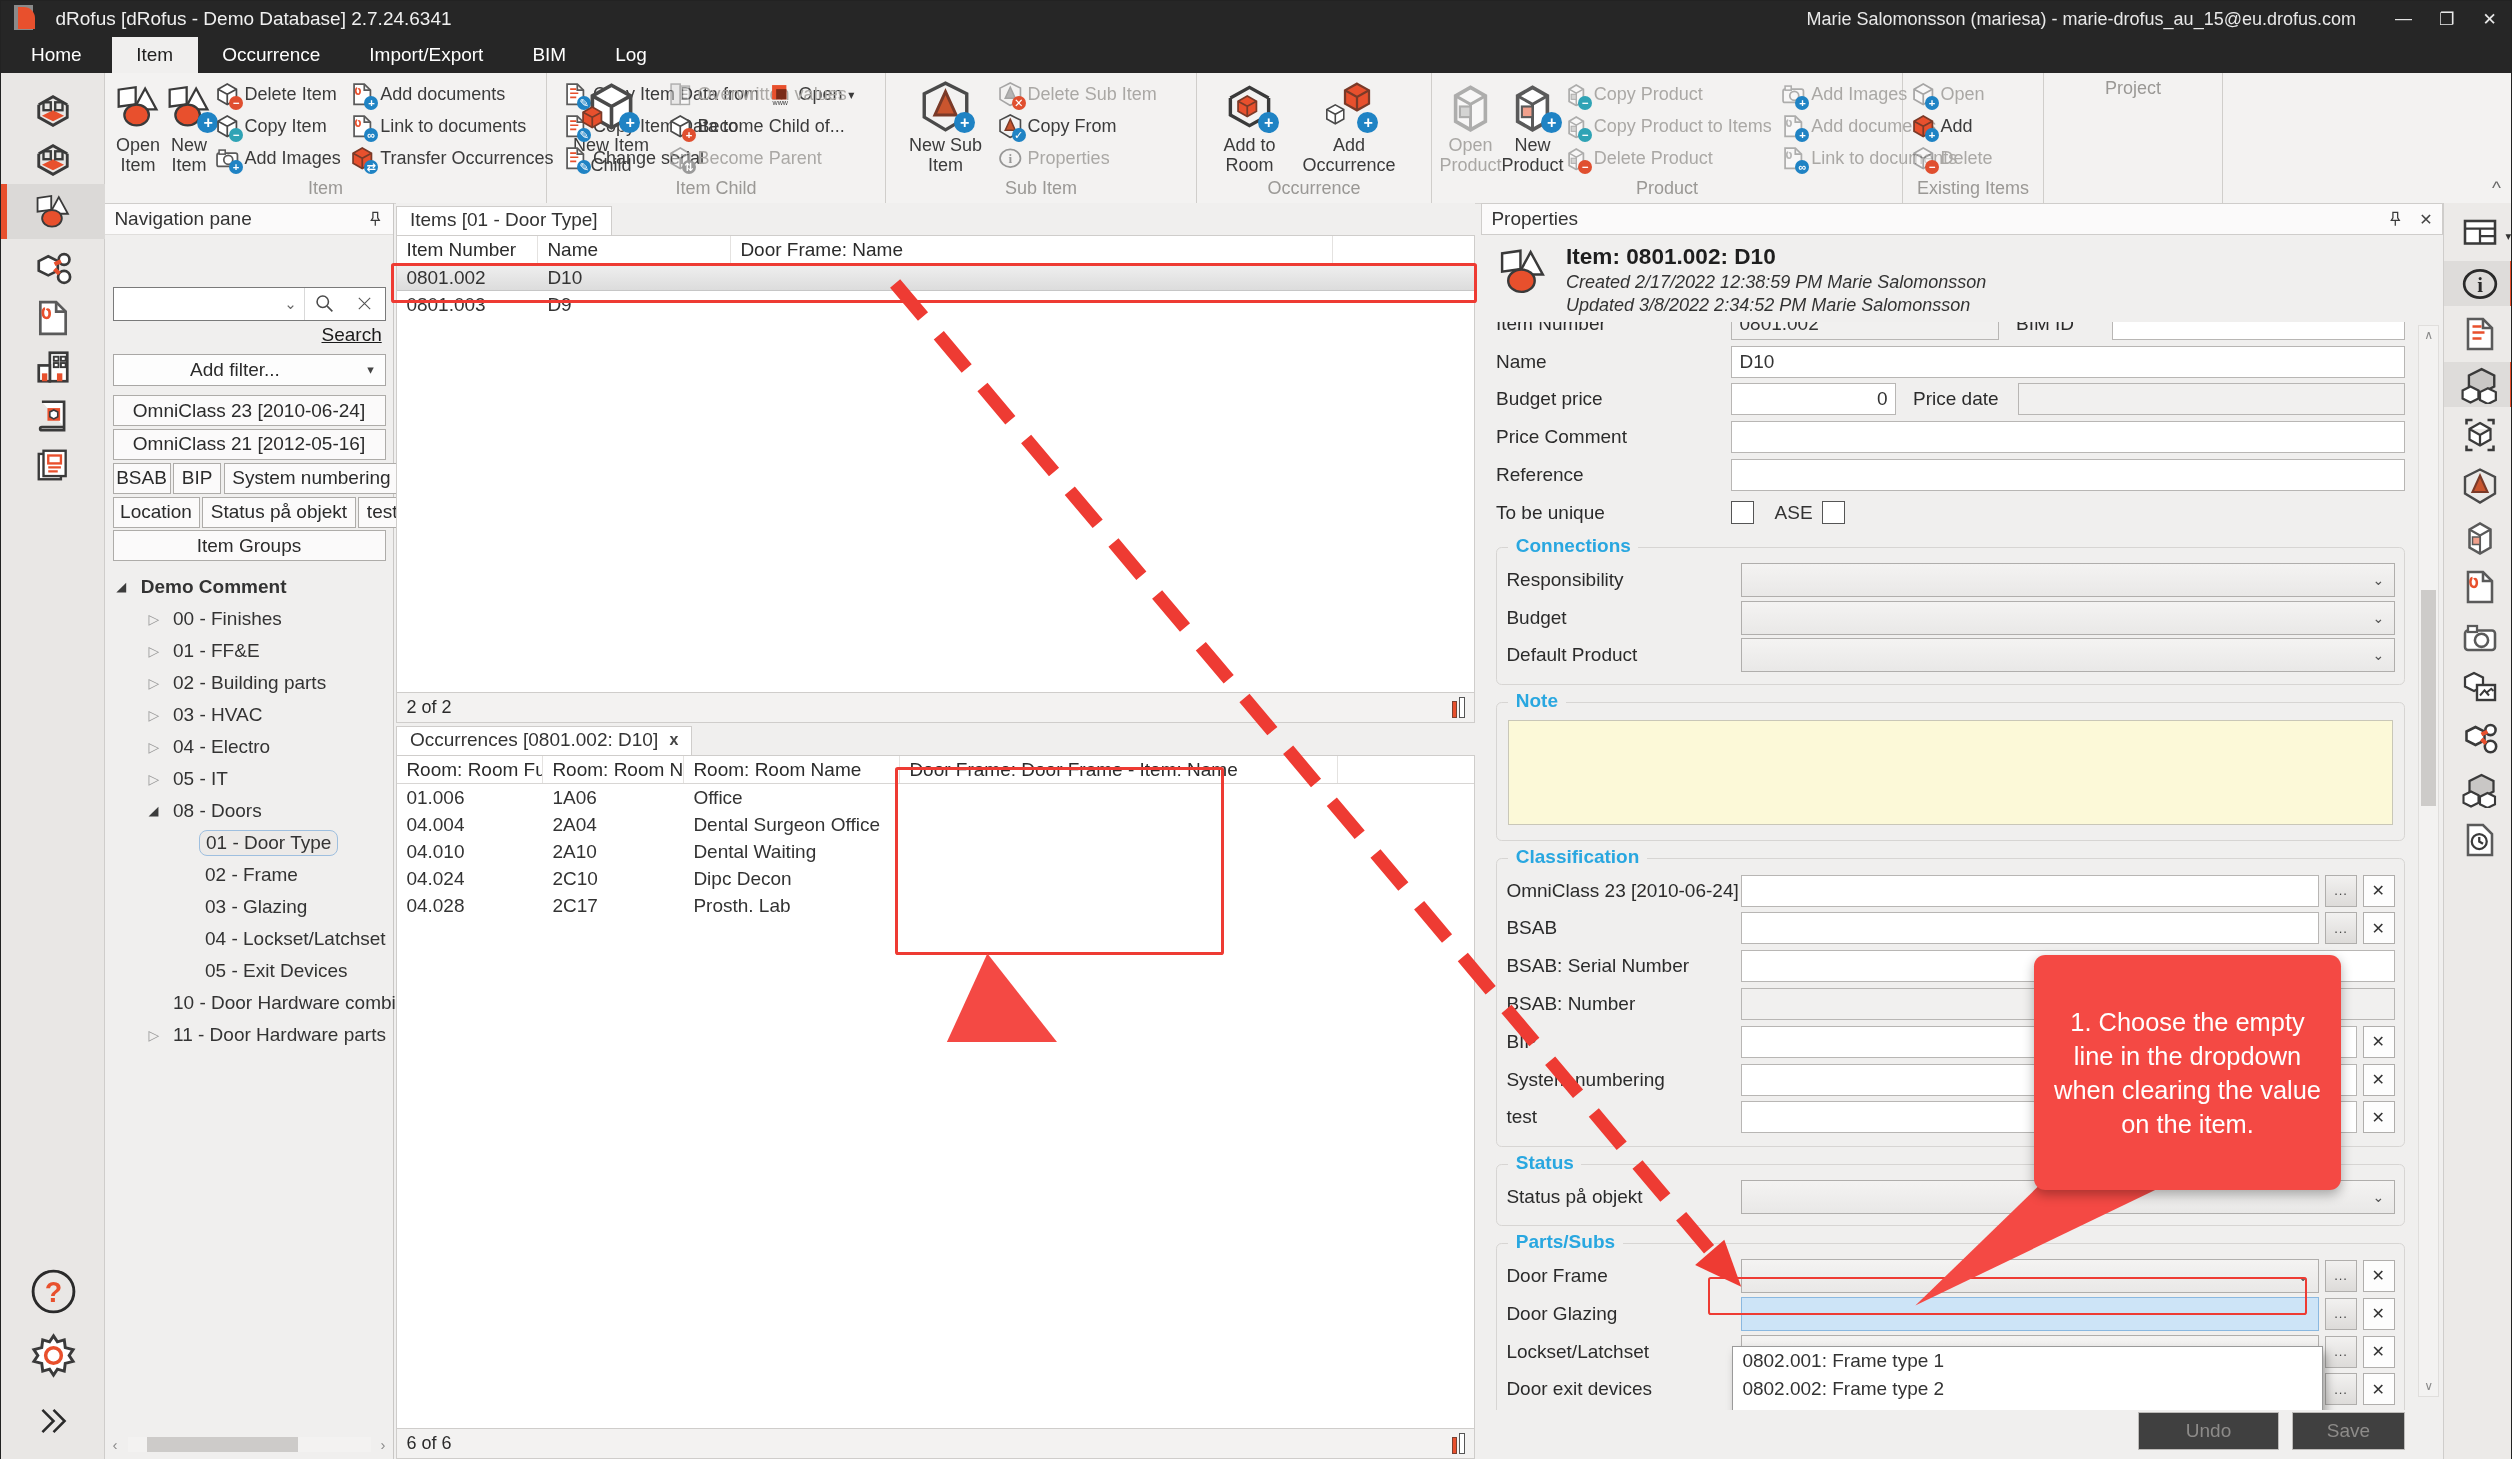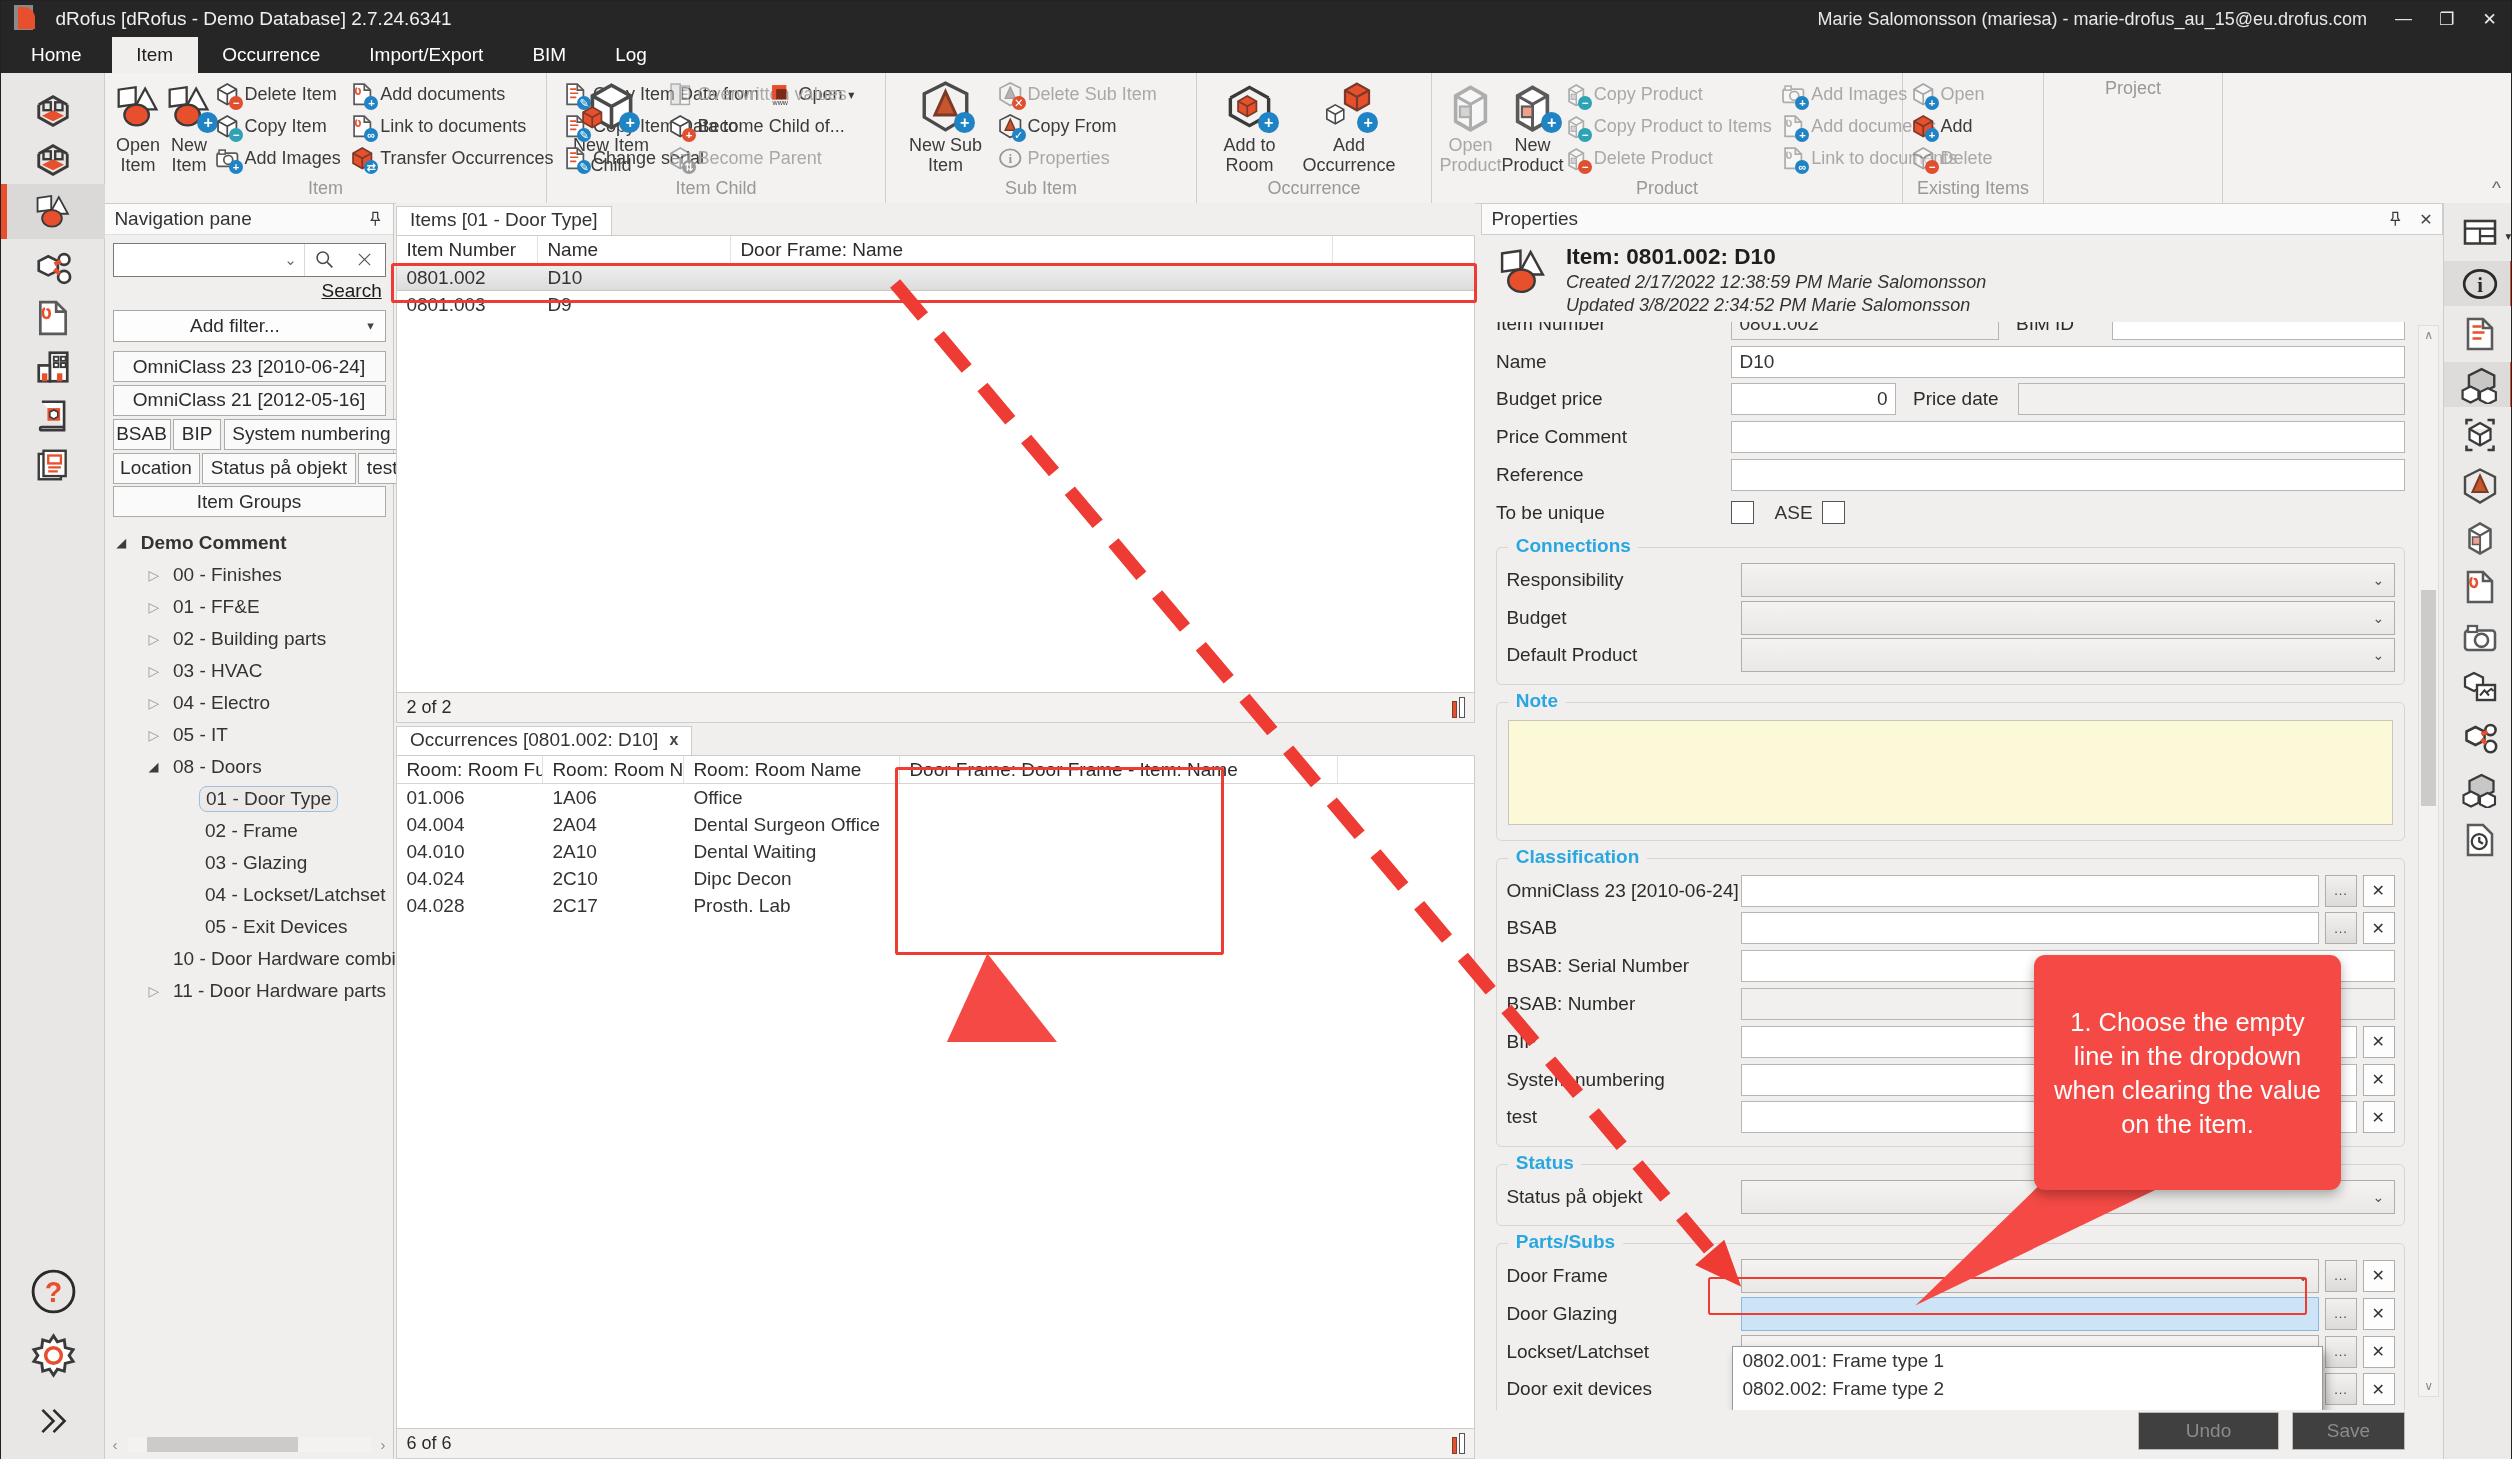--- a/index.html
+++ b/index.html
@@ -14,7 +14,7 @@
   .app-logo .l2 { position:absolute; left:3.8px; top:1.9px; width:17px; height:22.6px; background:#e8502d; border-radius:0 11.3px 0 0; }
   .title-text { font-size:19px; color:#f0f0f0; }
   .titlebar-right { margin-left:auto; display:flex; align-items:center; }
-  .user-text { font-size:18px; color:#e8e8e8; margin-right:15px; }
+  .user-text { font-size:18px; color:#e8e8e8; margin-right:26px; }
   .winbtn { width:43px; height:36px; display:flex; align-items:center; justify-content:center; color:#e8e8e8; font-size:17px; }
 
   

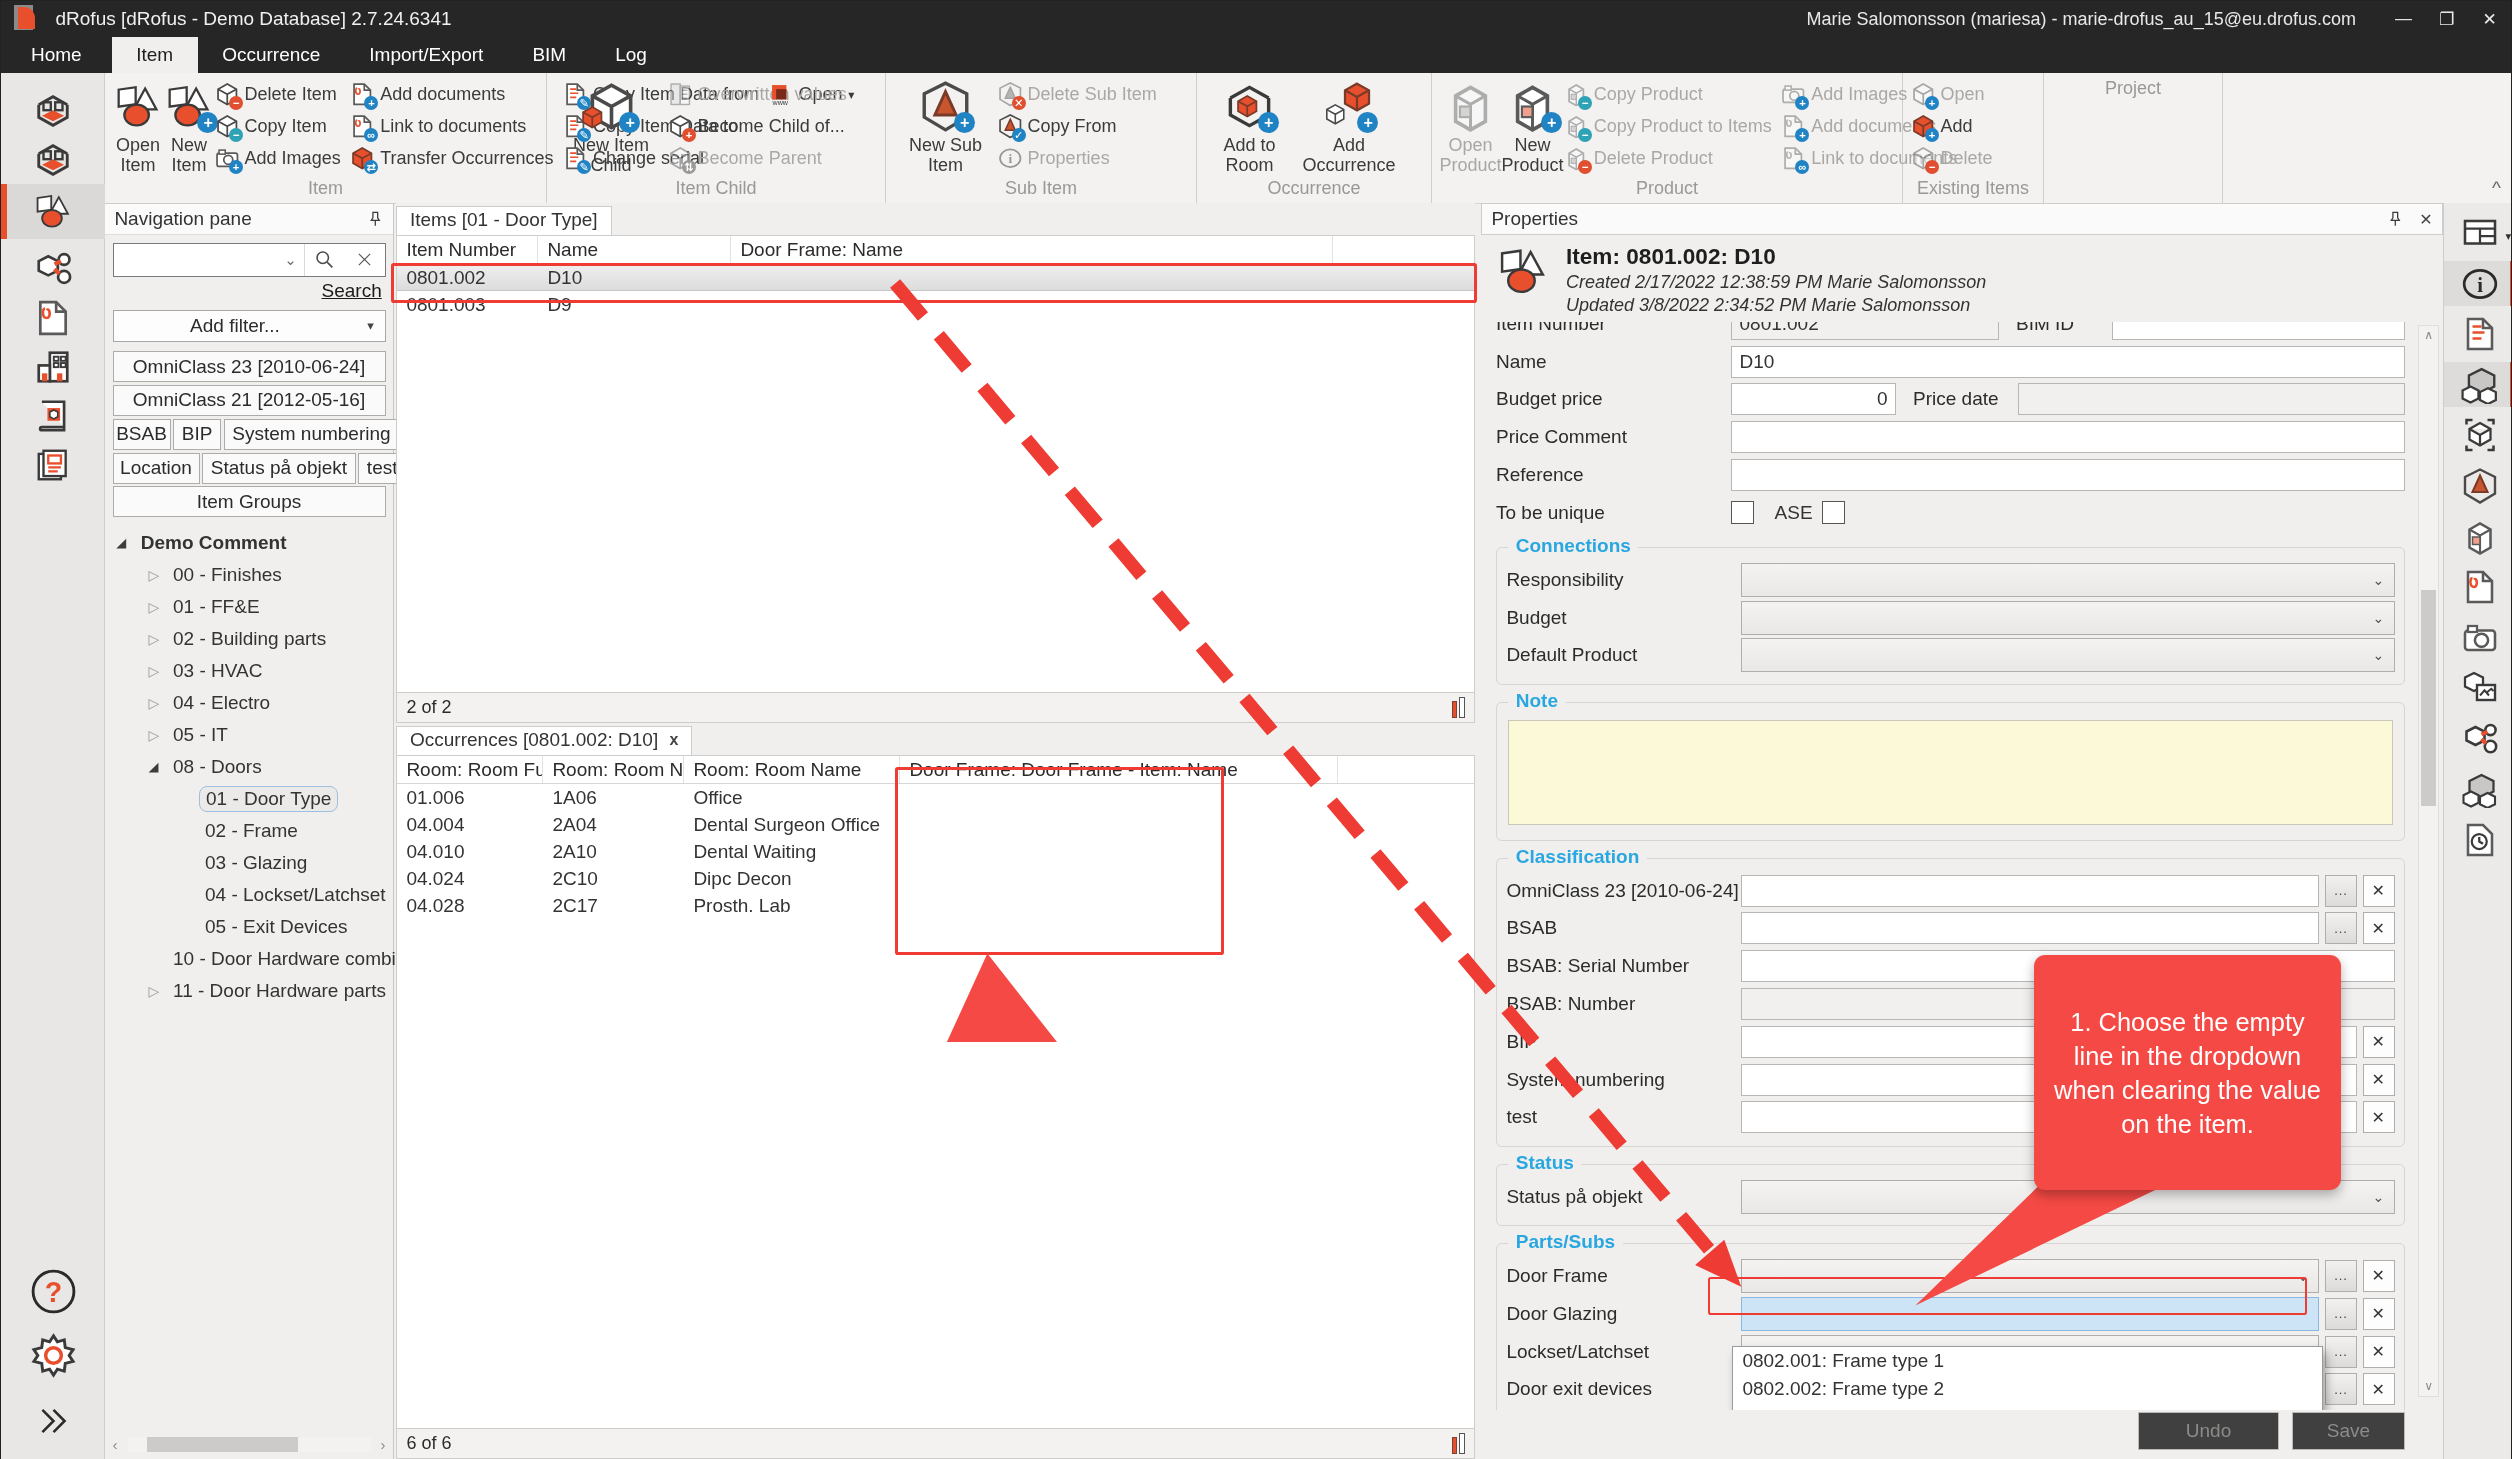--- a/index.html
+++ b/index.html
@@ -57,7 +57,7 @@
   .tab .closex { font-size:16px; font-weight:bold; color:#444; }
 
   
-  .navpane { left:104px; top:202px; width:289px; height:1256px; border-right:0.9px solid #c9c7c5; display:flex; flex-direction:column; }
+  .navpane { left:104px; top:202px; width:289px; height:1256px; border-right:0.9px solid #c9c7c5; display:flex; flex-direction:column;gap:44px; }
   .nav-head { display:flex; align-items:center; justify-content:space-between; height:32px; background:#fbfafa; border-top:0.9px solid #cfcdcb; border-bottom:0.9px solid #e0dedc; padding:0 9.4px; }
   .nav-body { padding:7.5px 7.5px 0 7.5px; flex:1; position:relative; }
   .searchrow { display:flex; align-items:center; border:0.9px solid #7a7a7a; background:#fff; height:34px; }

